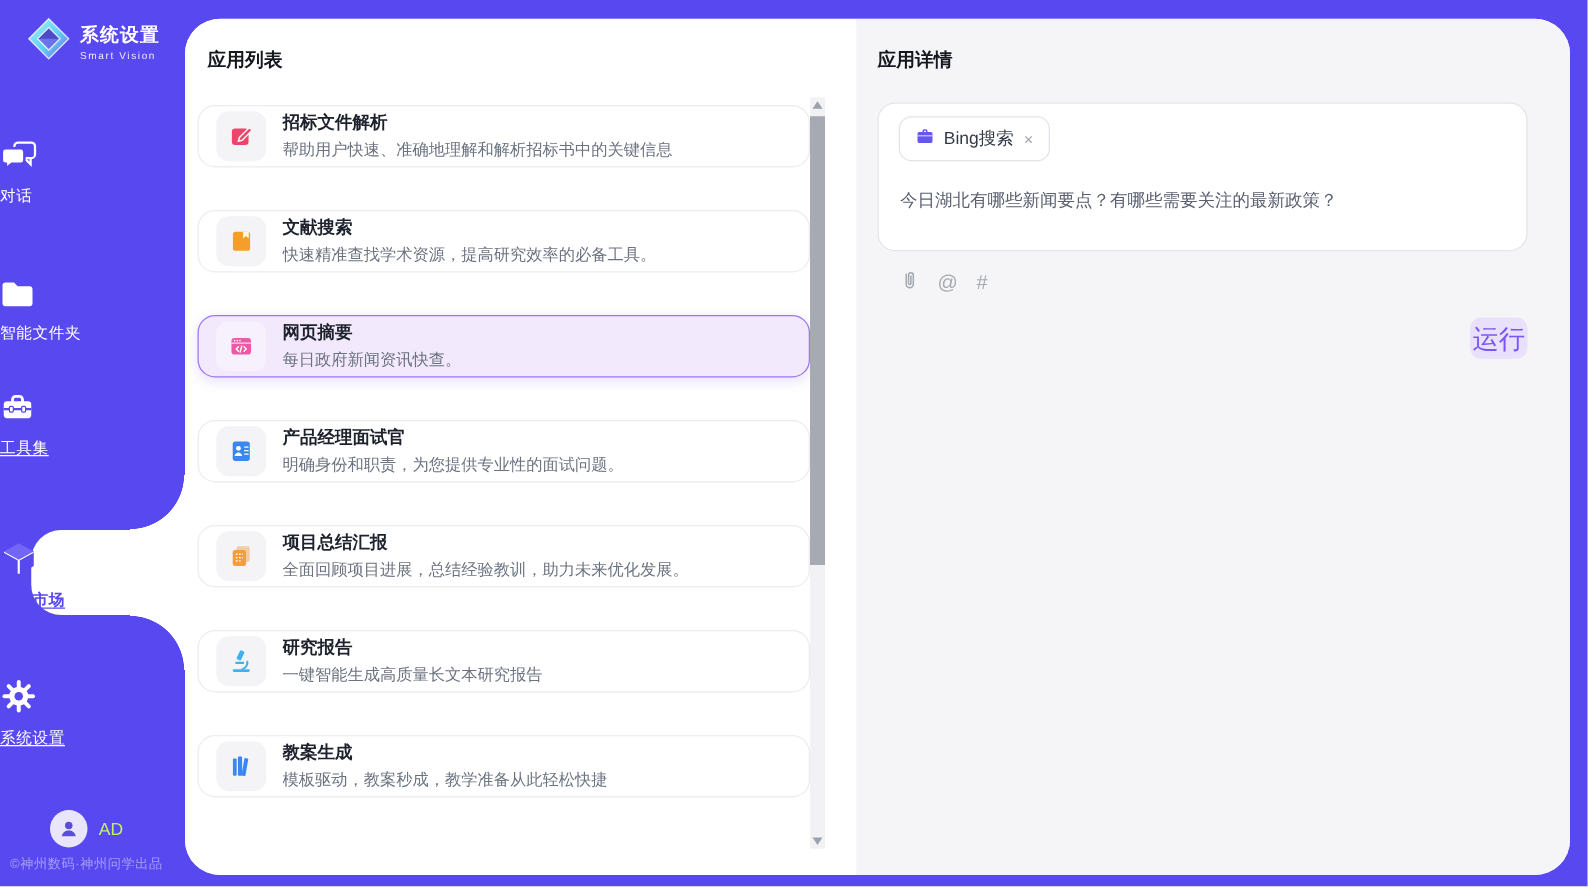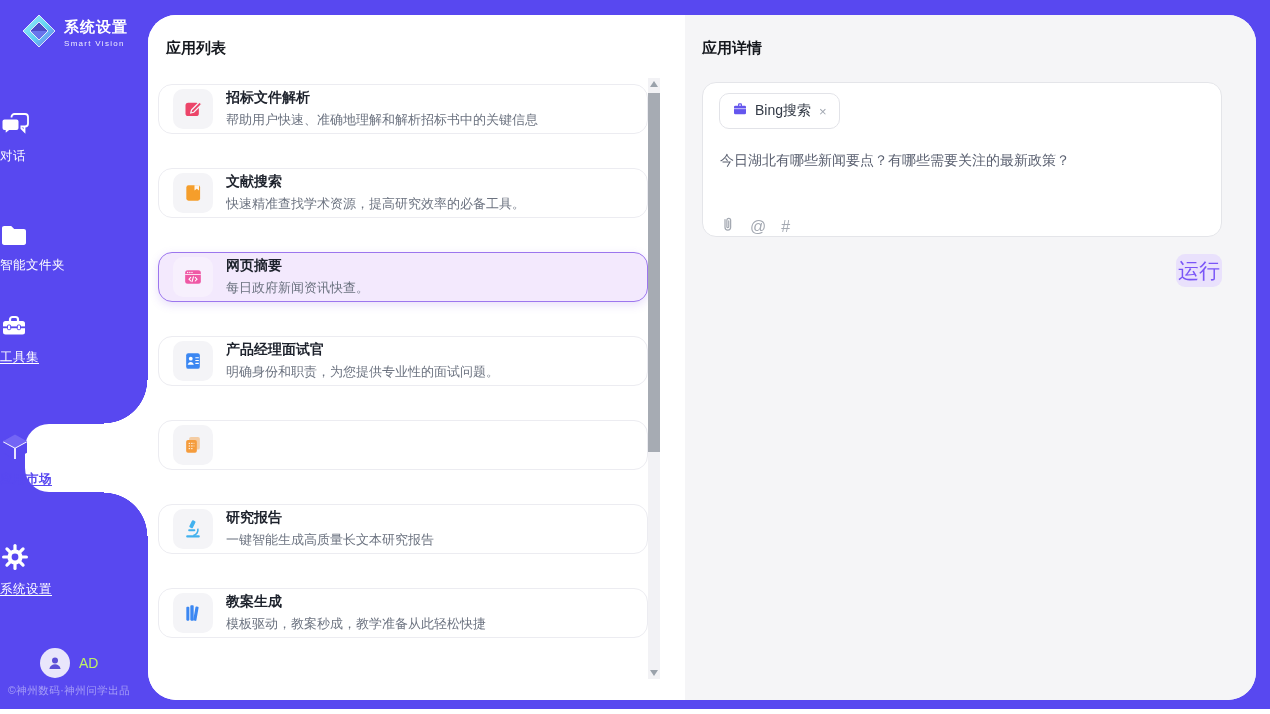--- a/index.html
+++ b/index.html
@@ -67,7 +67,7 @@
   .scroll-arrow.down { bottom:3px; border-top:6px solid #9aa2ab; }
 
   
-  .input-card { position:absolute; left:17px; top:67px; width:520px; height:155px;
+  .input-card { position:absolute; left:17px; top:67px; width:520px; height:119px;
     background:#fff; border:1px solid #e4e5e9; border-radius:14px; }
   .chip { position:absolute; left:16px; top:10px; height:36px; padding:0 12px;
     border:1px solid #e2e3e8; border-radius:10px; background:#fff;

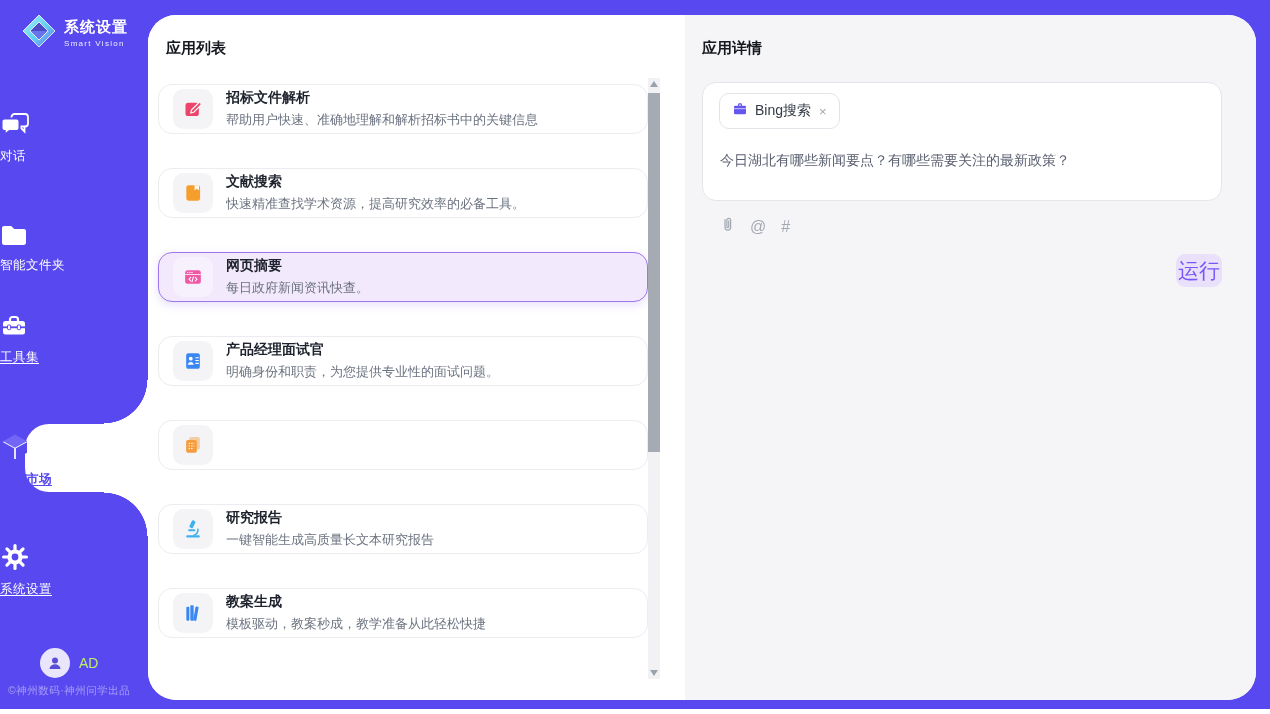--- a/index.html
+++ b/index.html
@@ -261,6 +261,10 @@
               <path d="M6.8 10h6.8M6.8 13.2h6.8M6.8 16.4h4.6" stroke="#fff" stroke-width="1.2" stroke-dasharray="1.7 1.3"></path>
             </svg>
           </div>
+          <div class="card-text">
+            <div class="card-title">项目总结汇报</div>
+            <div class="card-desc">全面回顾项目进展，总结经验教训，助力未来优化发展。</div>
+          </div>
         </div>
 
 

